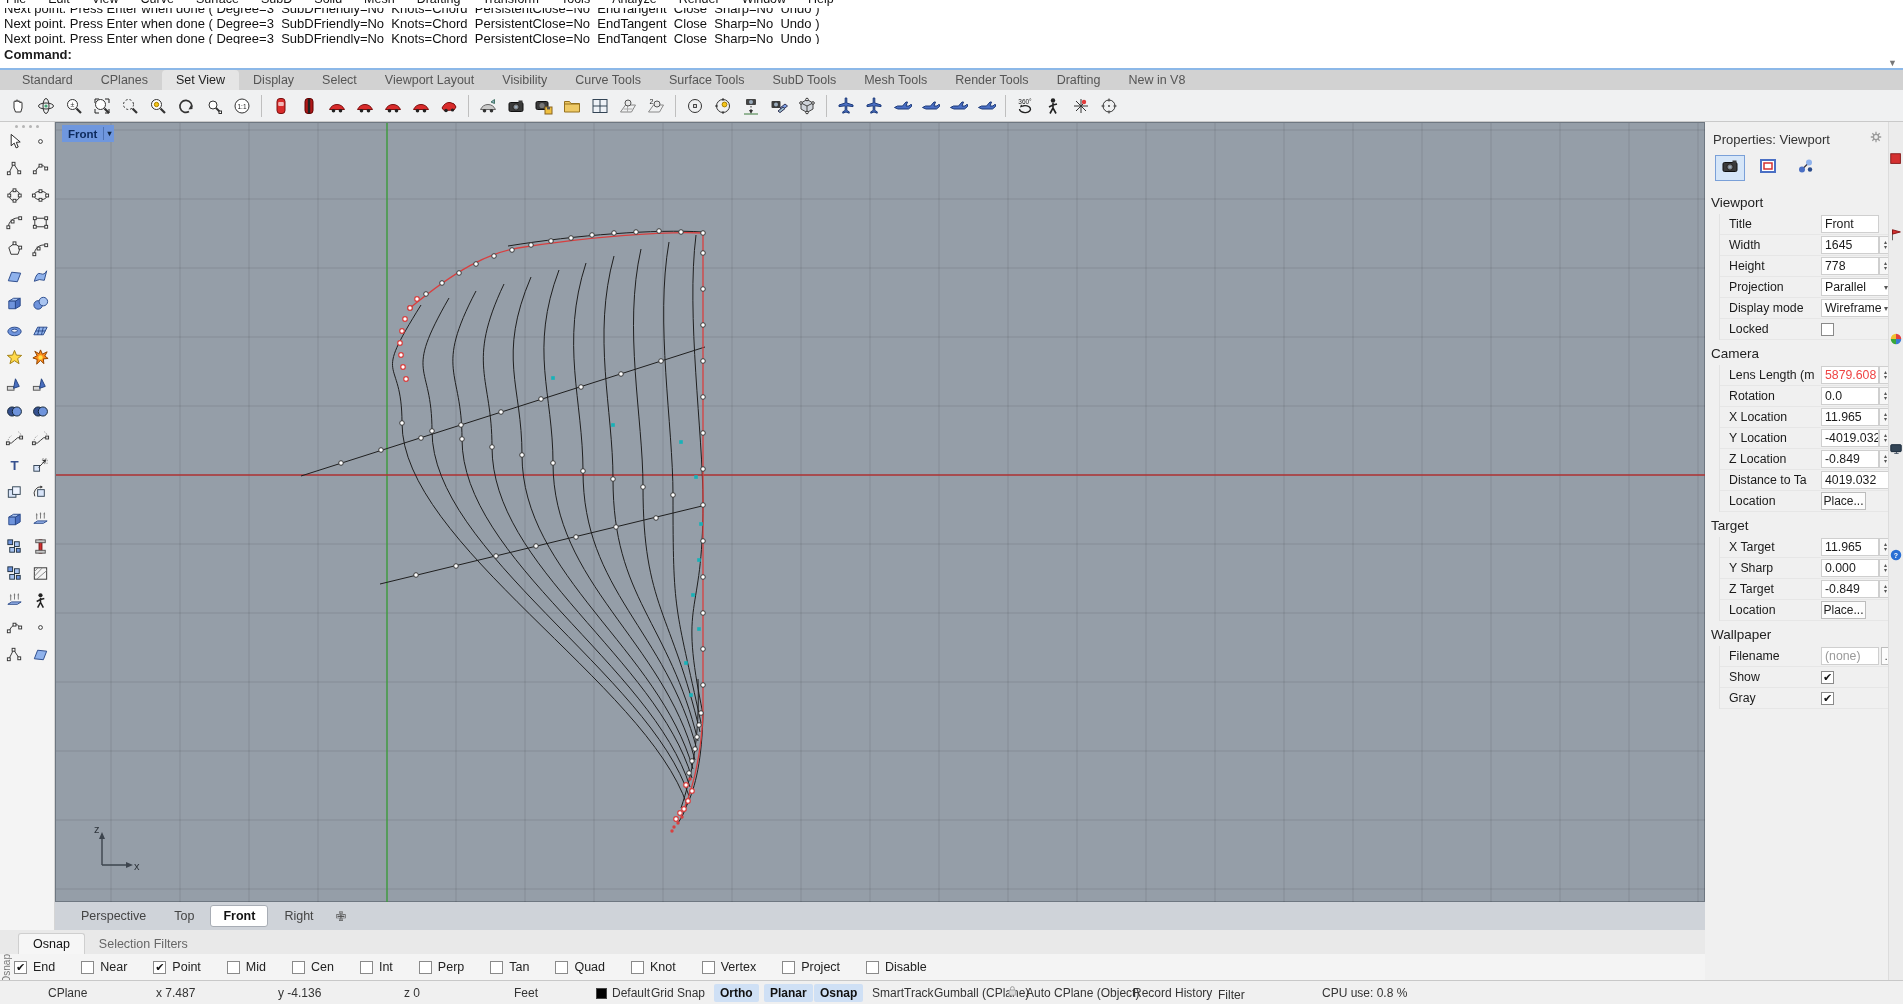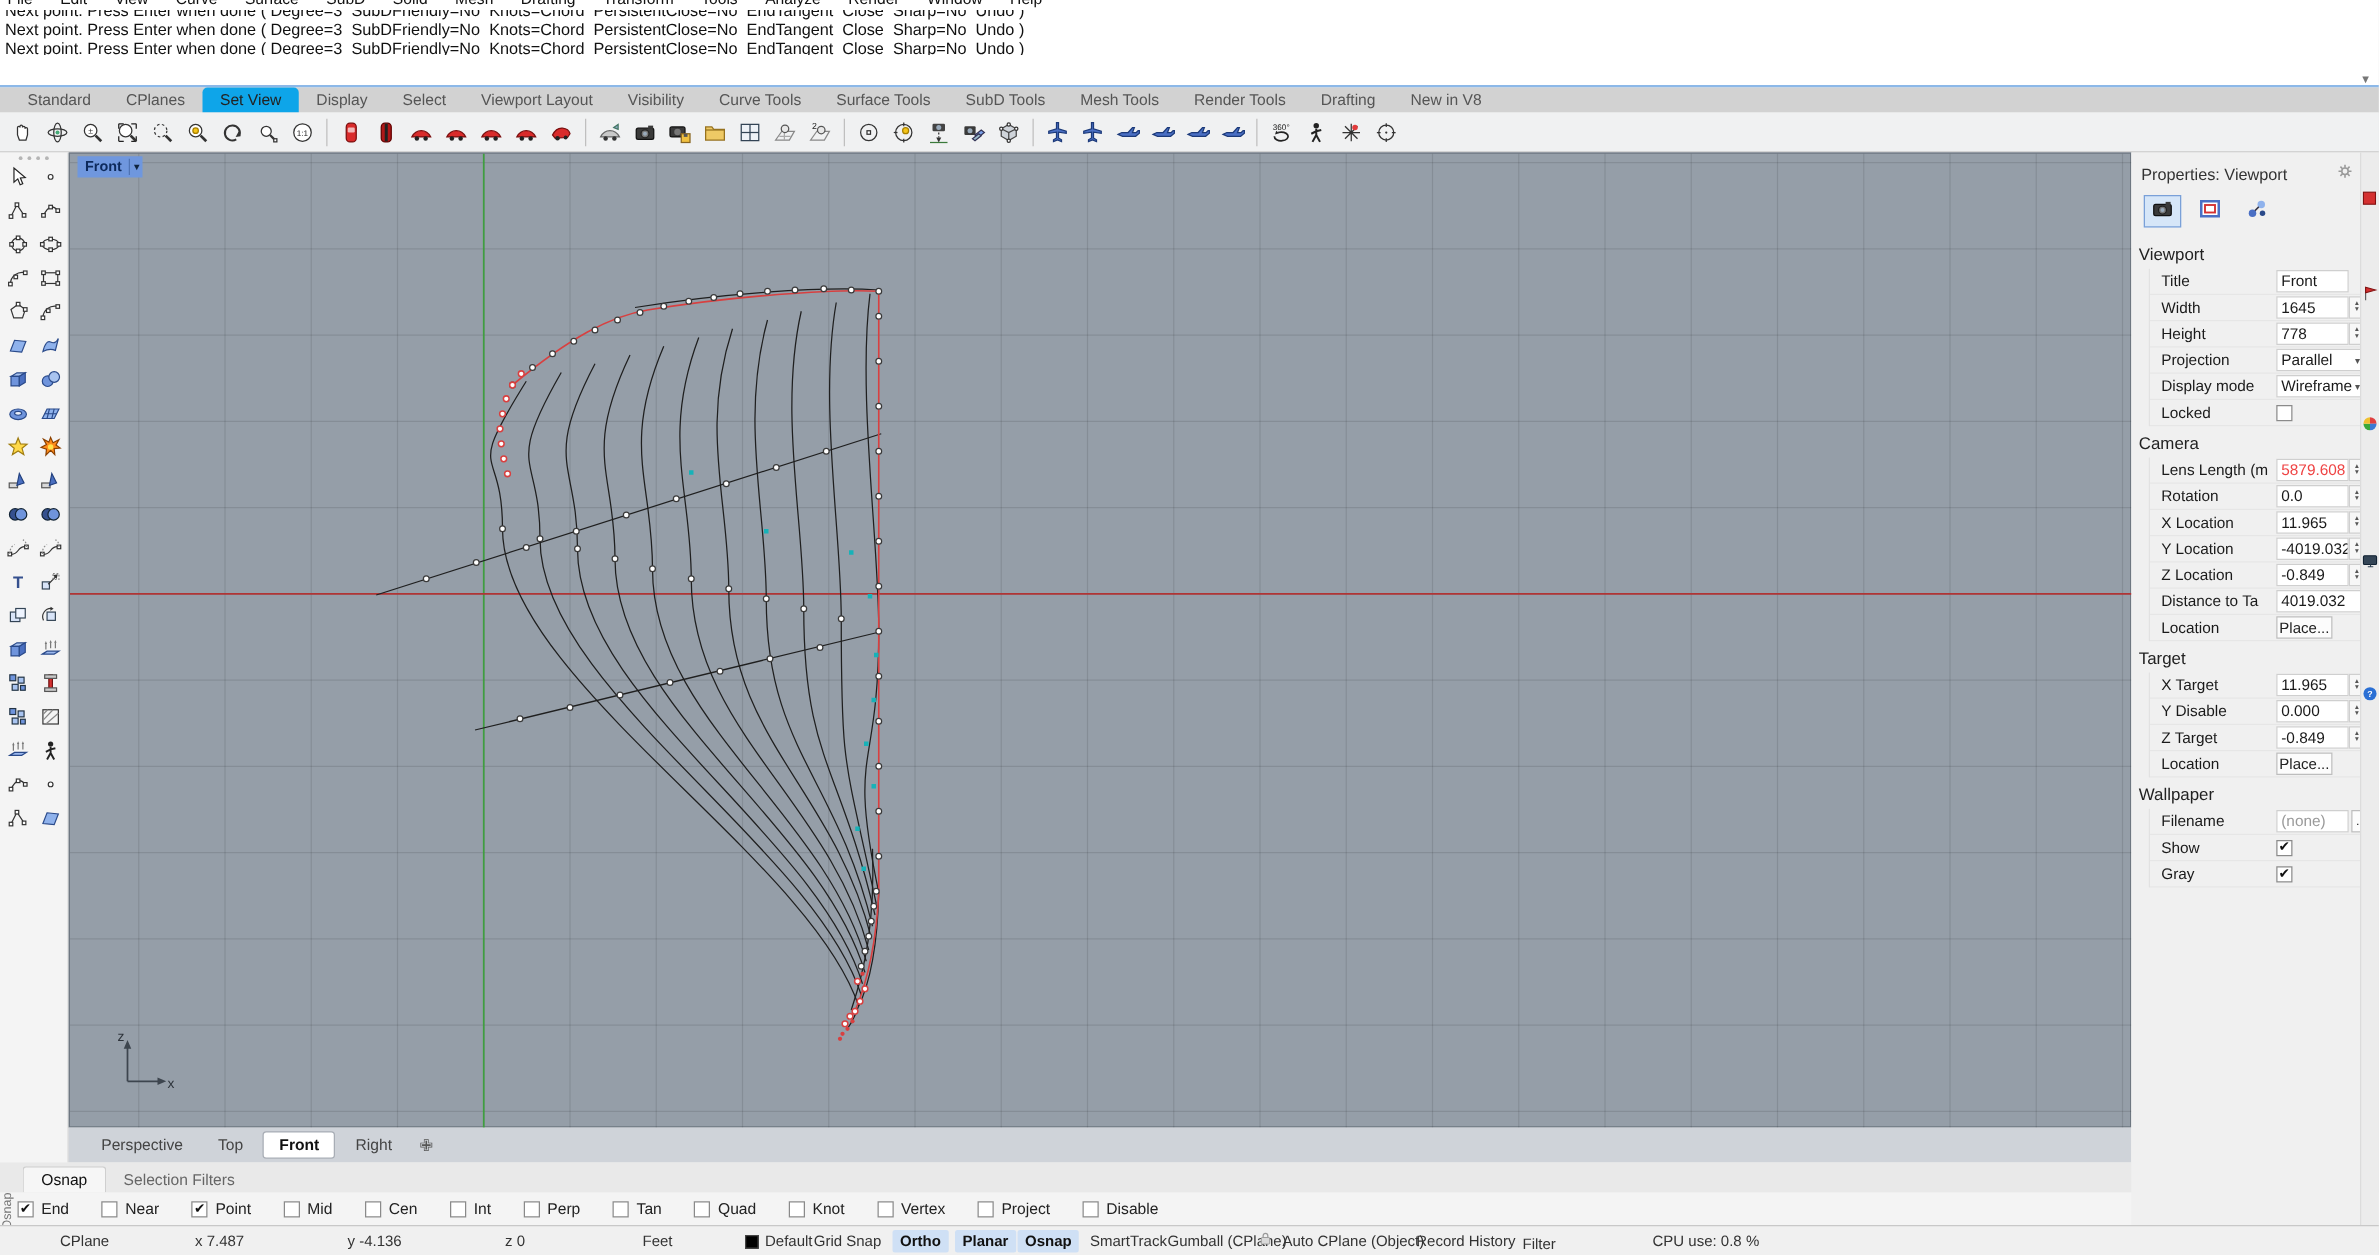--- a/index.html
+++ b/index.html
@@ -108,6 +108,7 @@
     <div class="line">Next point. Press Enter when done ( Degree=3  SubDFriendly=No  Knots=Chord  PersistentClose=No  EndTangent  Close  Sharp=No  Undo )</div>
   </div>
 <div class="abs" id="cmd-prompt-row">
+  <div class="prompt">Command:</div>
   <div class="abs" id="cmd-chevron">▼</div>
 </div>
 

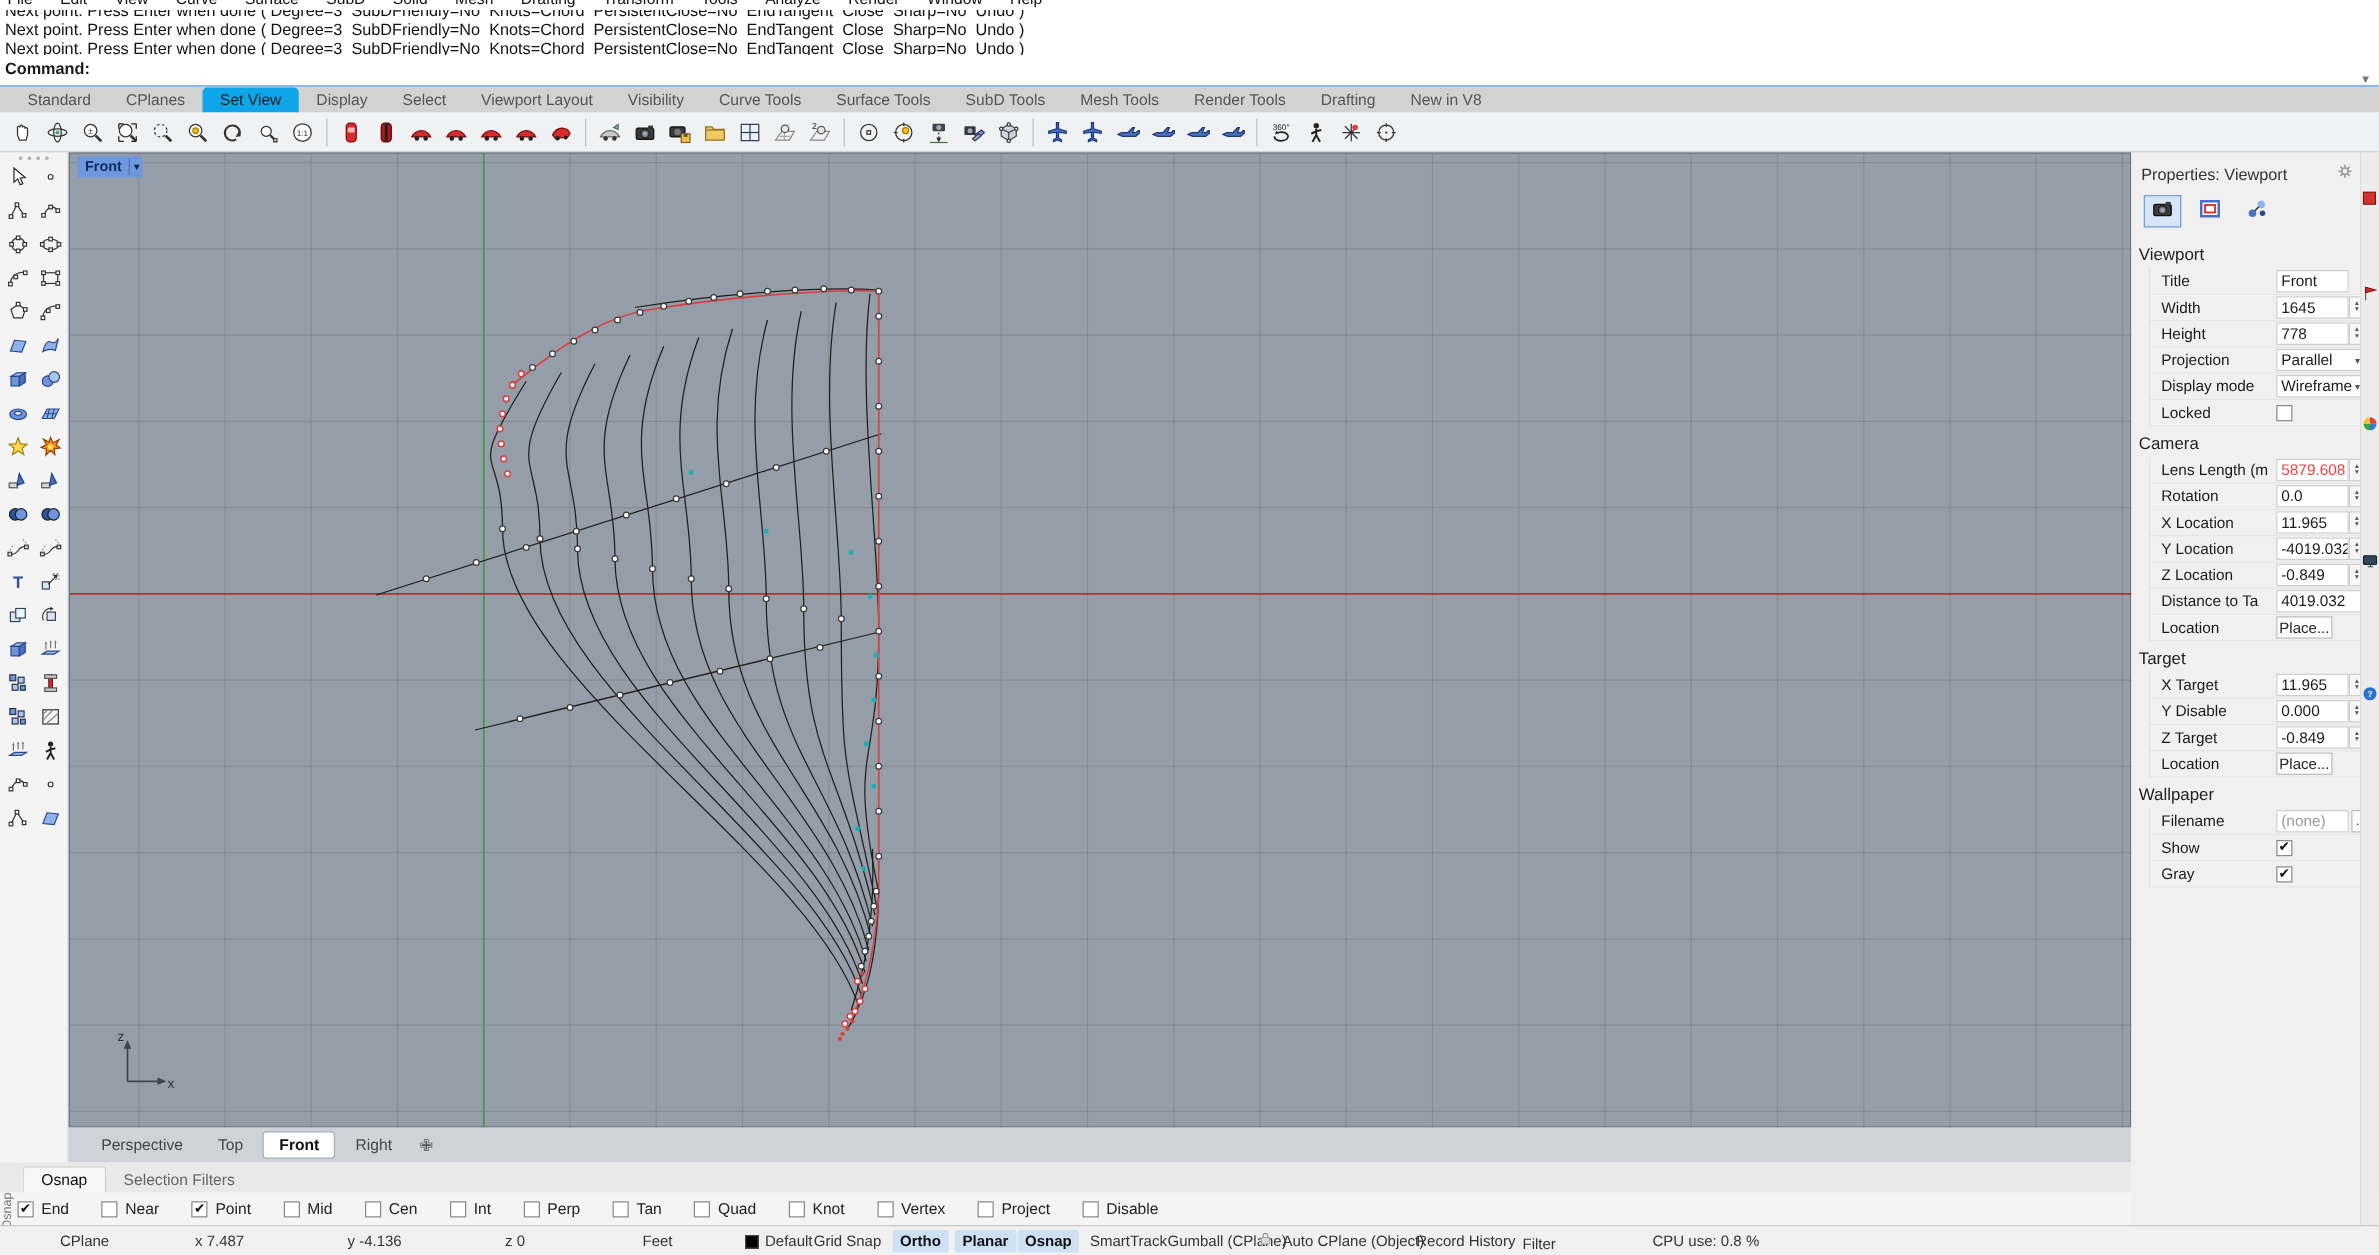--- a/index.html
+++ b/index.html
@@ -18,7 +18,7 @@
   
   #ribbon { left:0; top:70px; width:1903px; height:20px; background:#d2d2d2; display:flex; align-items:flex-end; padding-left:8px; }
   .rtab { font-size:12.5px; color:#555; padding:3px 14px 3px 14px; border-radius:4px 4px 0 0; cursor:default; }
-  .rtab.active { background:#0ea5e9; color:#222; }
+  .rtab.active { background:#e5e5e5; color:#222; }
   
   #icontoolbar { left:0; top:90px; width:1903px; height:32px; background:#f0f1f2; border-bottom:1px solid #c9c9c9;
                  display:flex; align-items:center; padding-left:4px; }

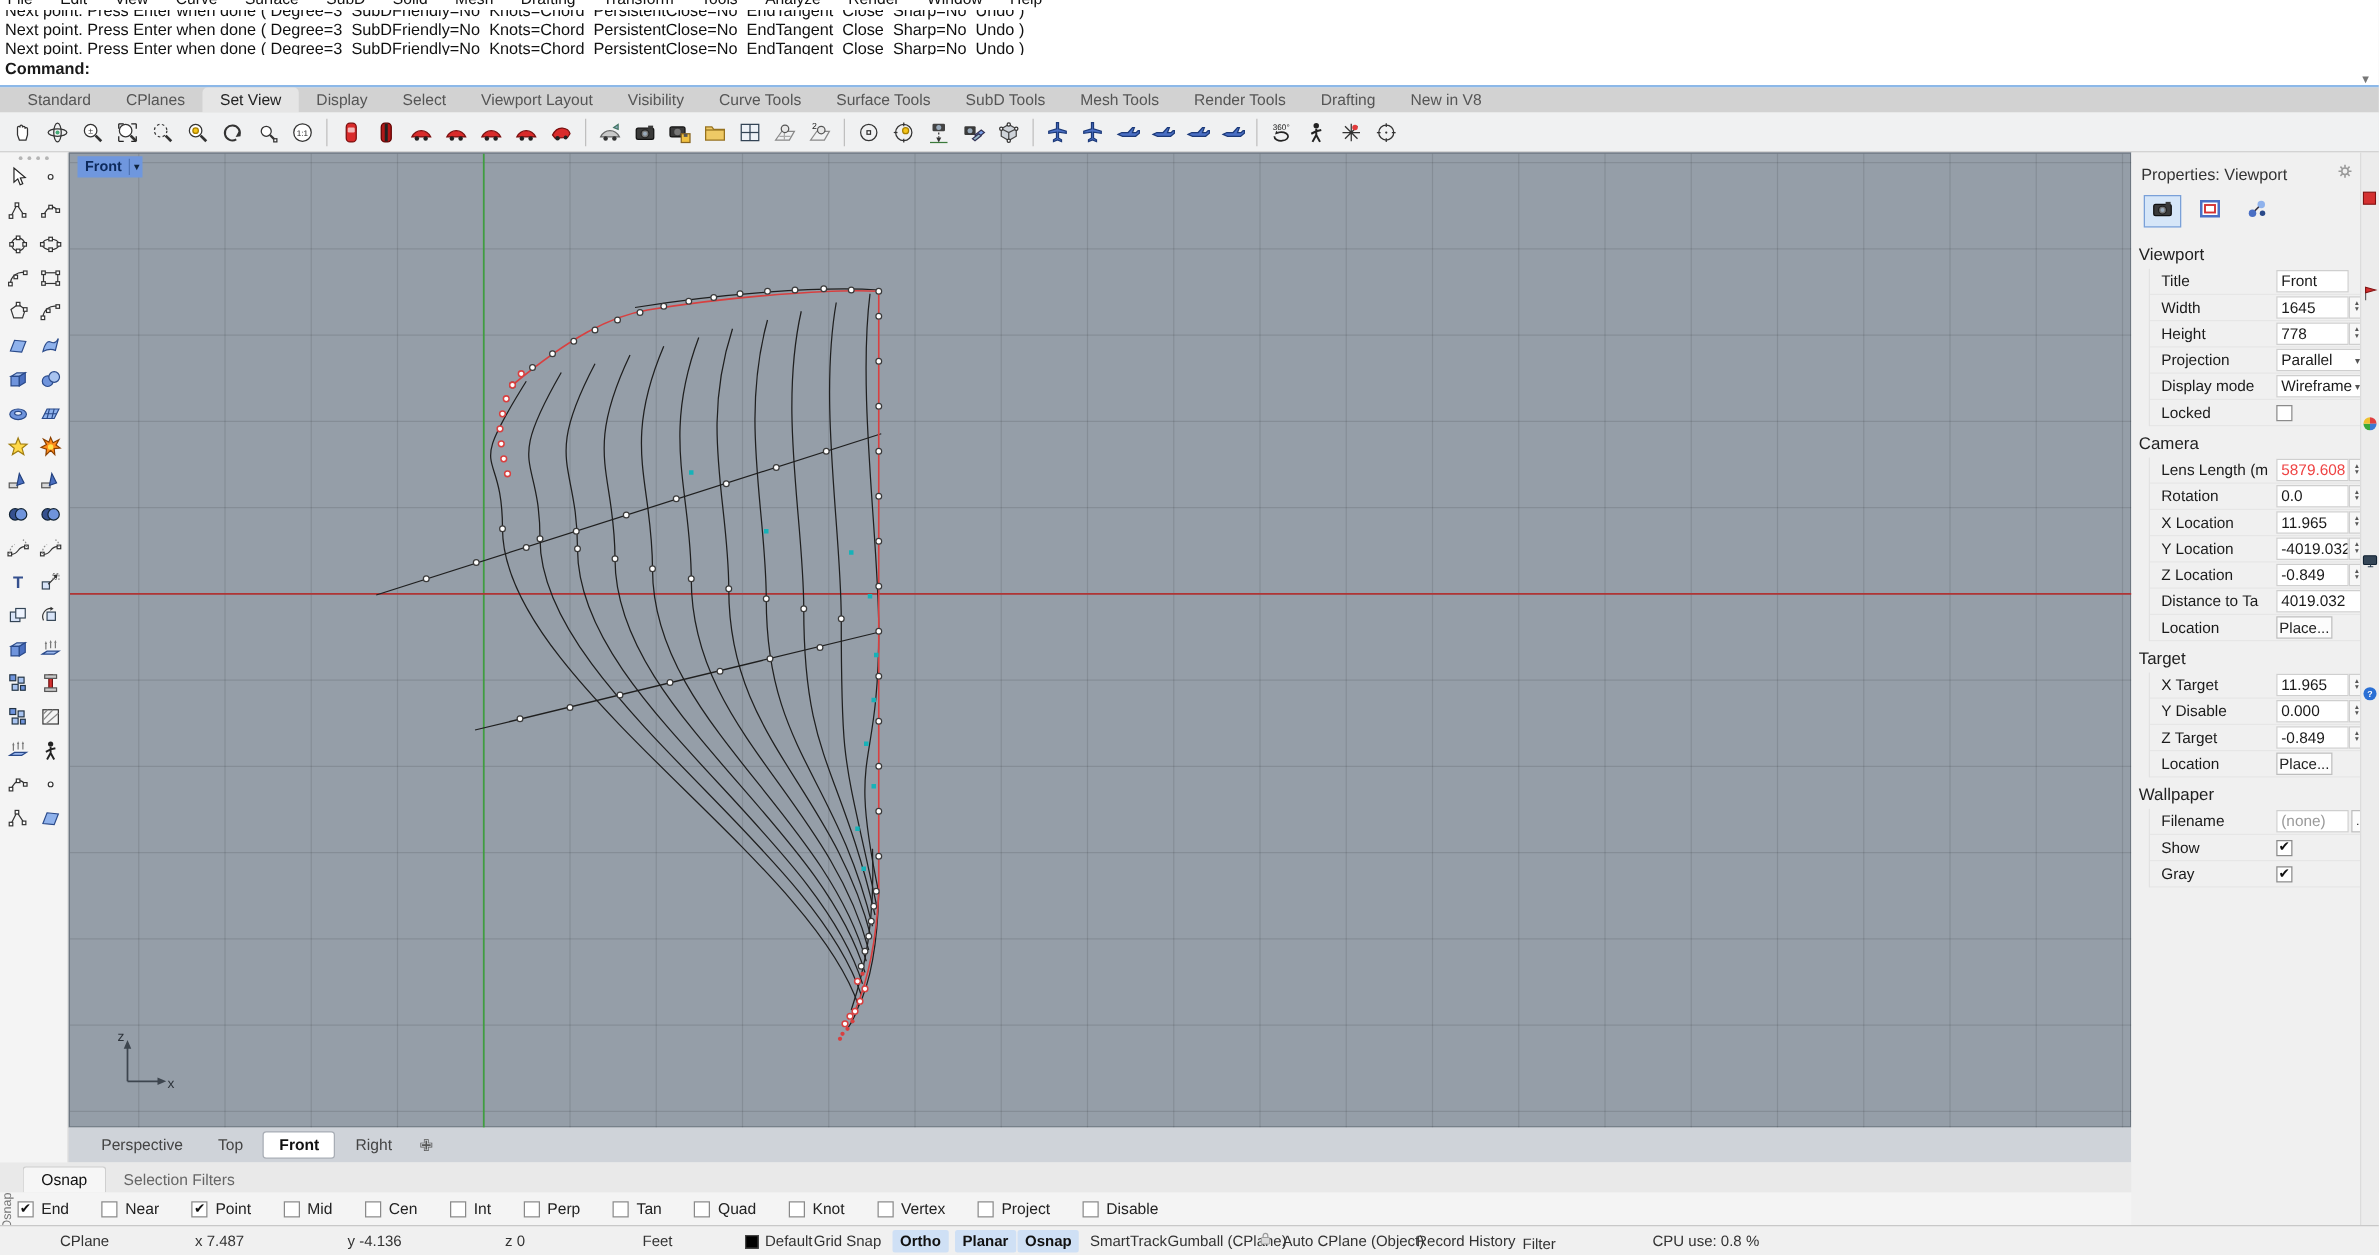--- a/index.html
+++ b/index.html
@@ -1173,7 +1173,7 @@
           </div>
         </div>
         <div class="prow">
-          <span class="lab">Y Disable</span>
+          <span class="lab">Y Sharp</span>
           <div class="pfield">0.000</div>
           <div class="spin">
             <span>▴</span>

